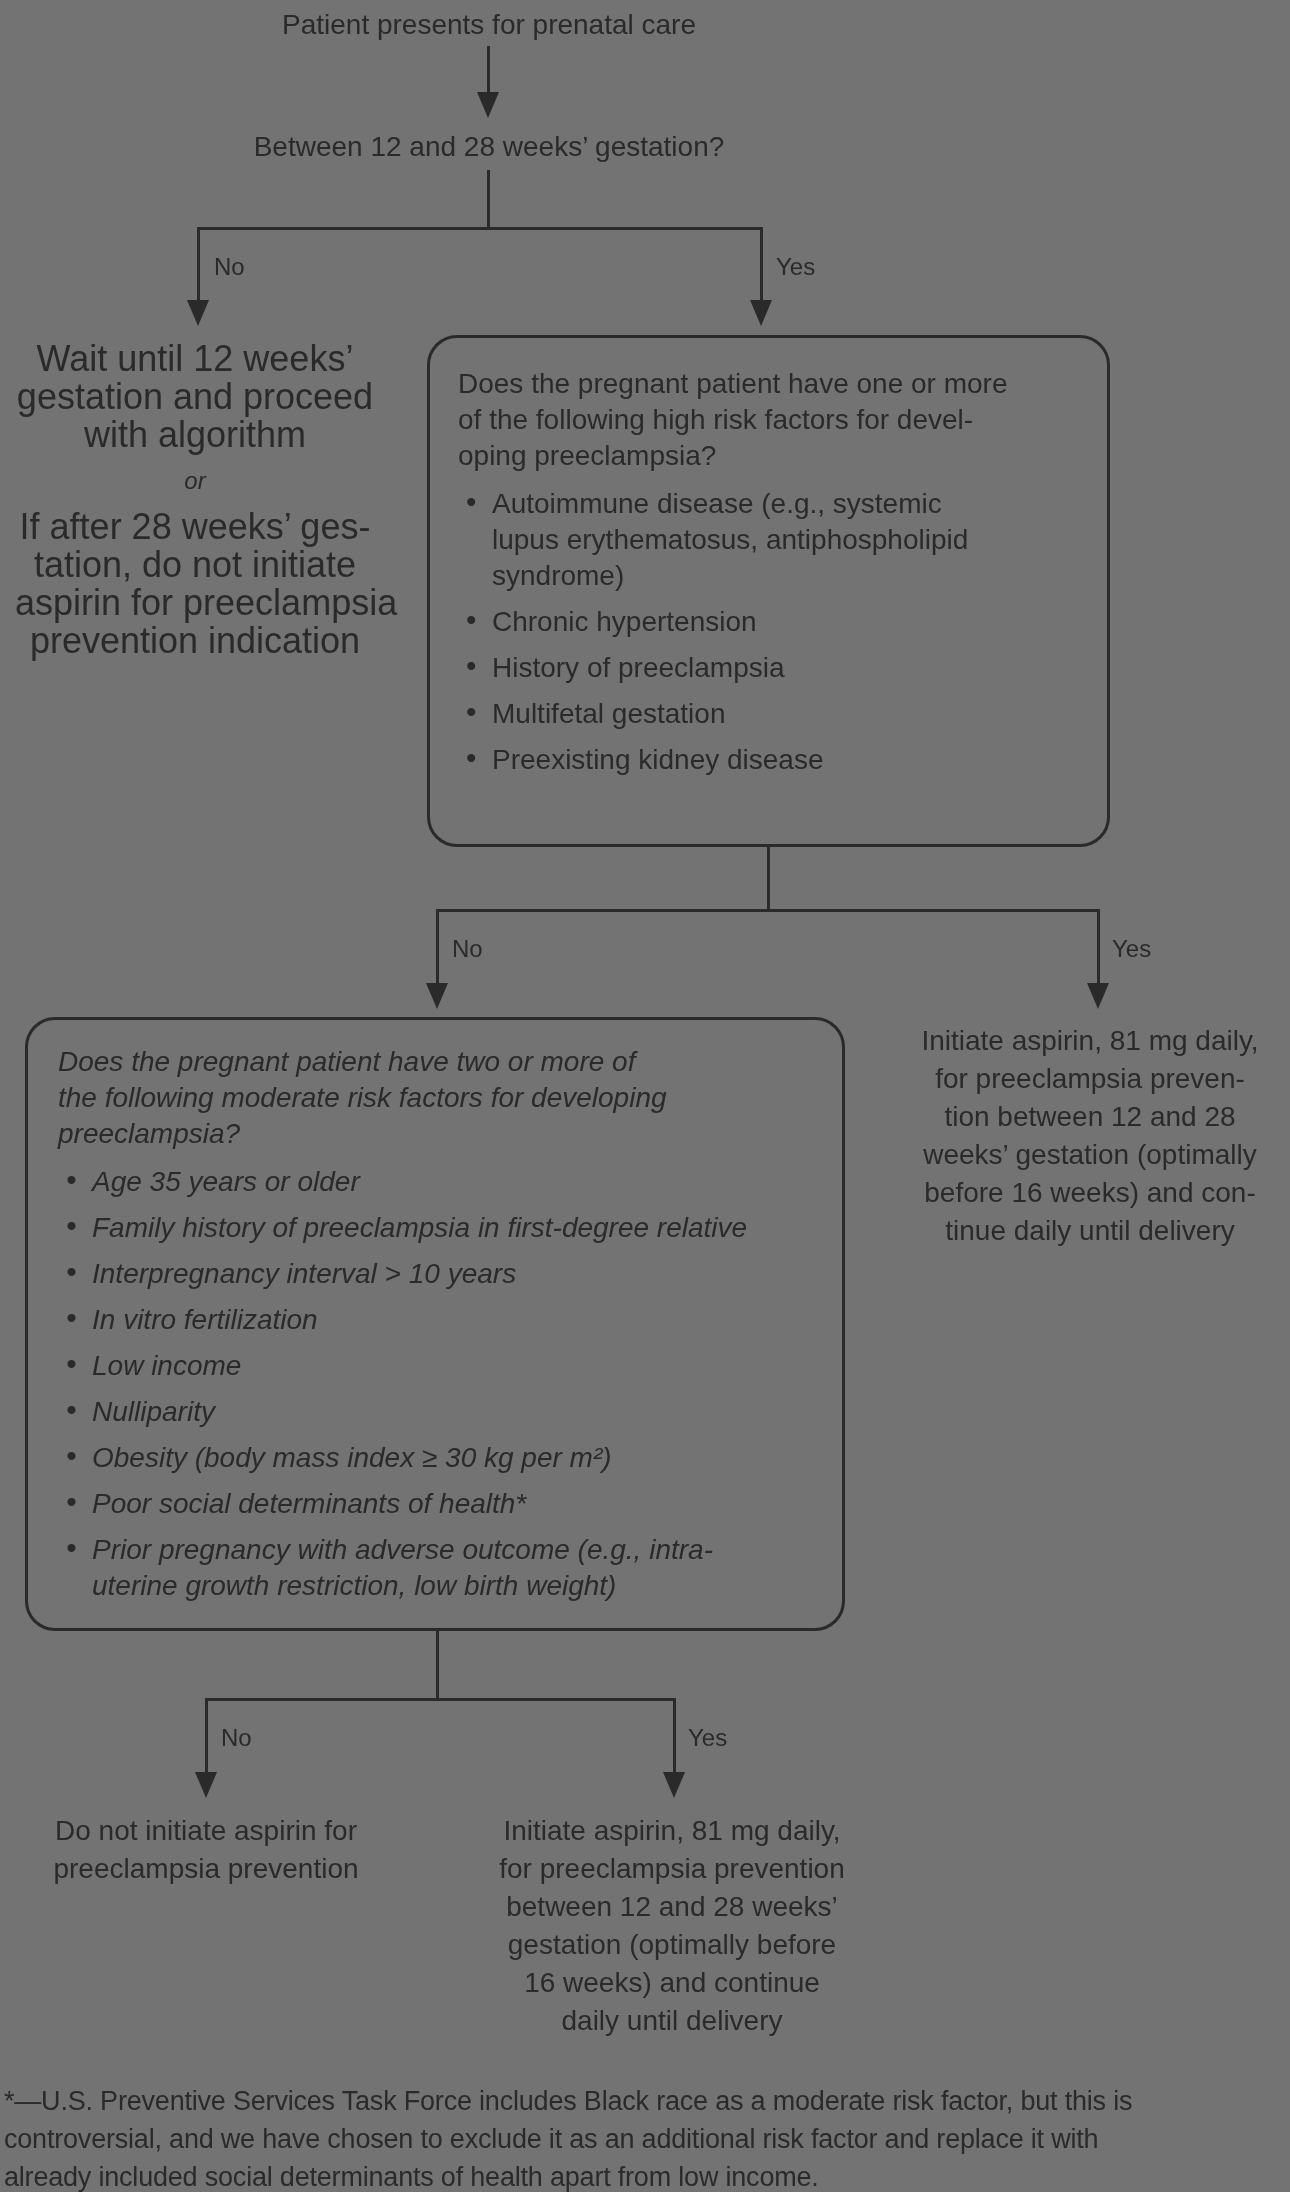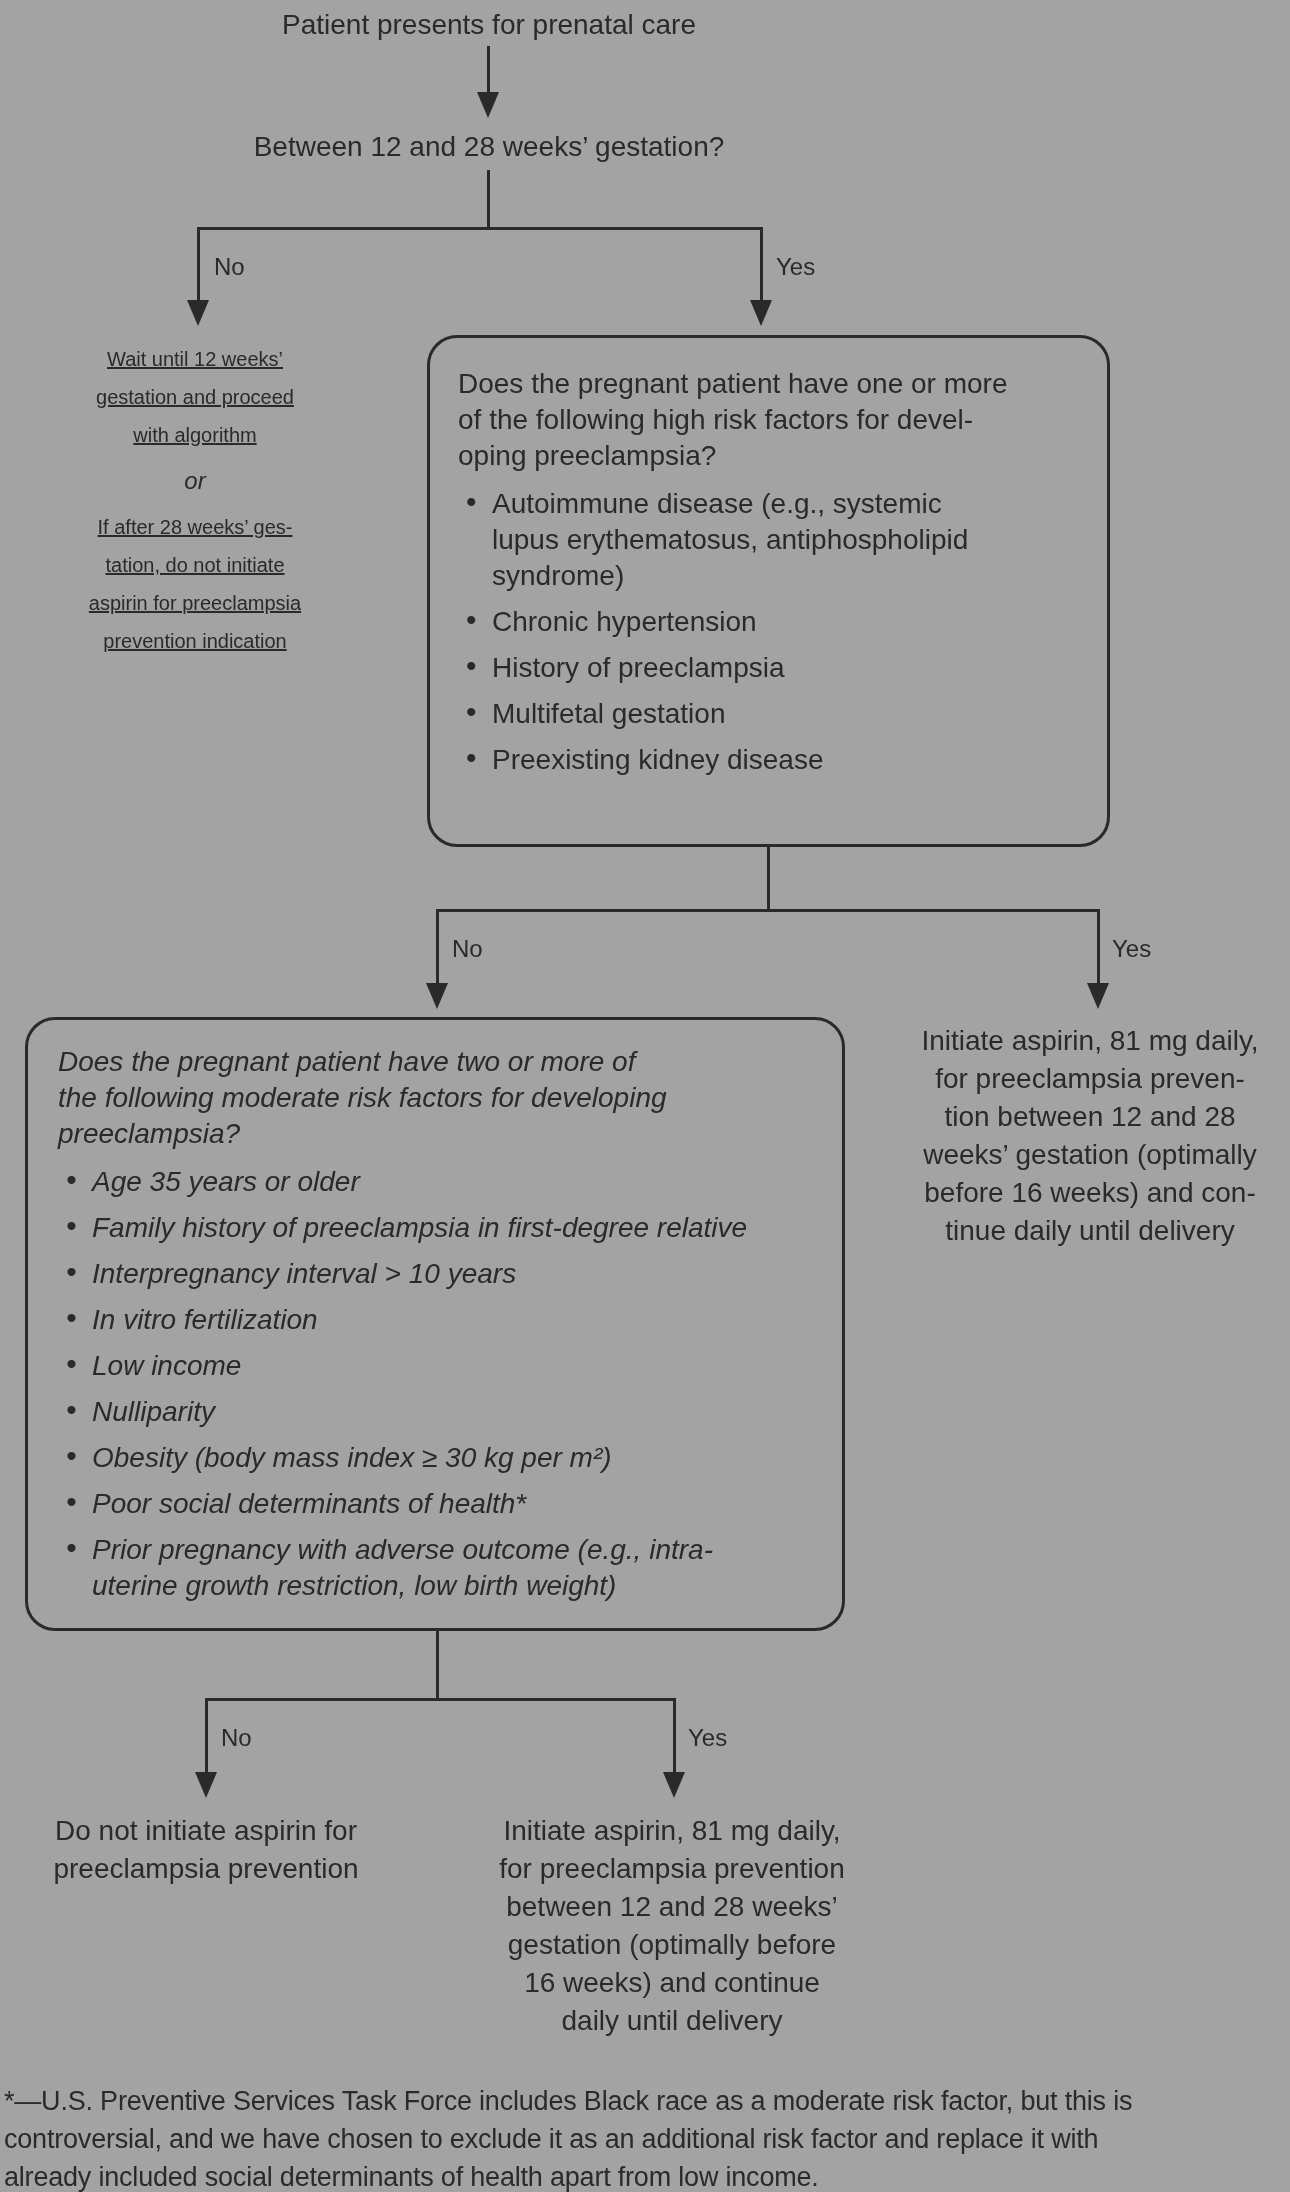--- a/index.html
+++ b/index.html
@@ -7,7 +7,7 @@
     position:relative;
     width:1290px;
     height:2192px;
-    background:#a3a3a3;
+    background:#737373;
     font-family:"Liberation Sans", sans-serif;
     color:#2a2a2a;
     overflow:hidden;

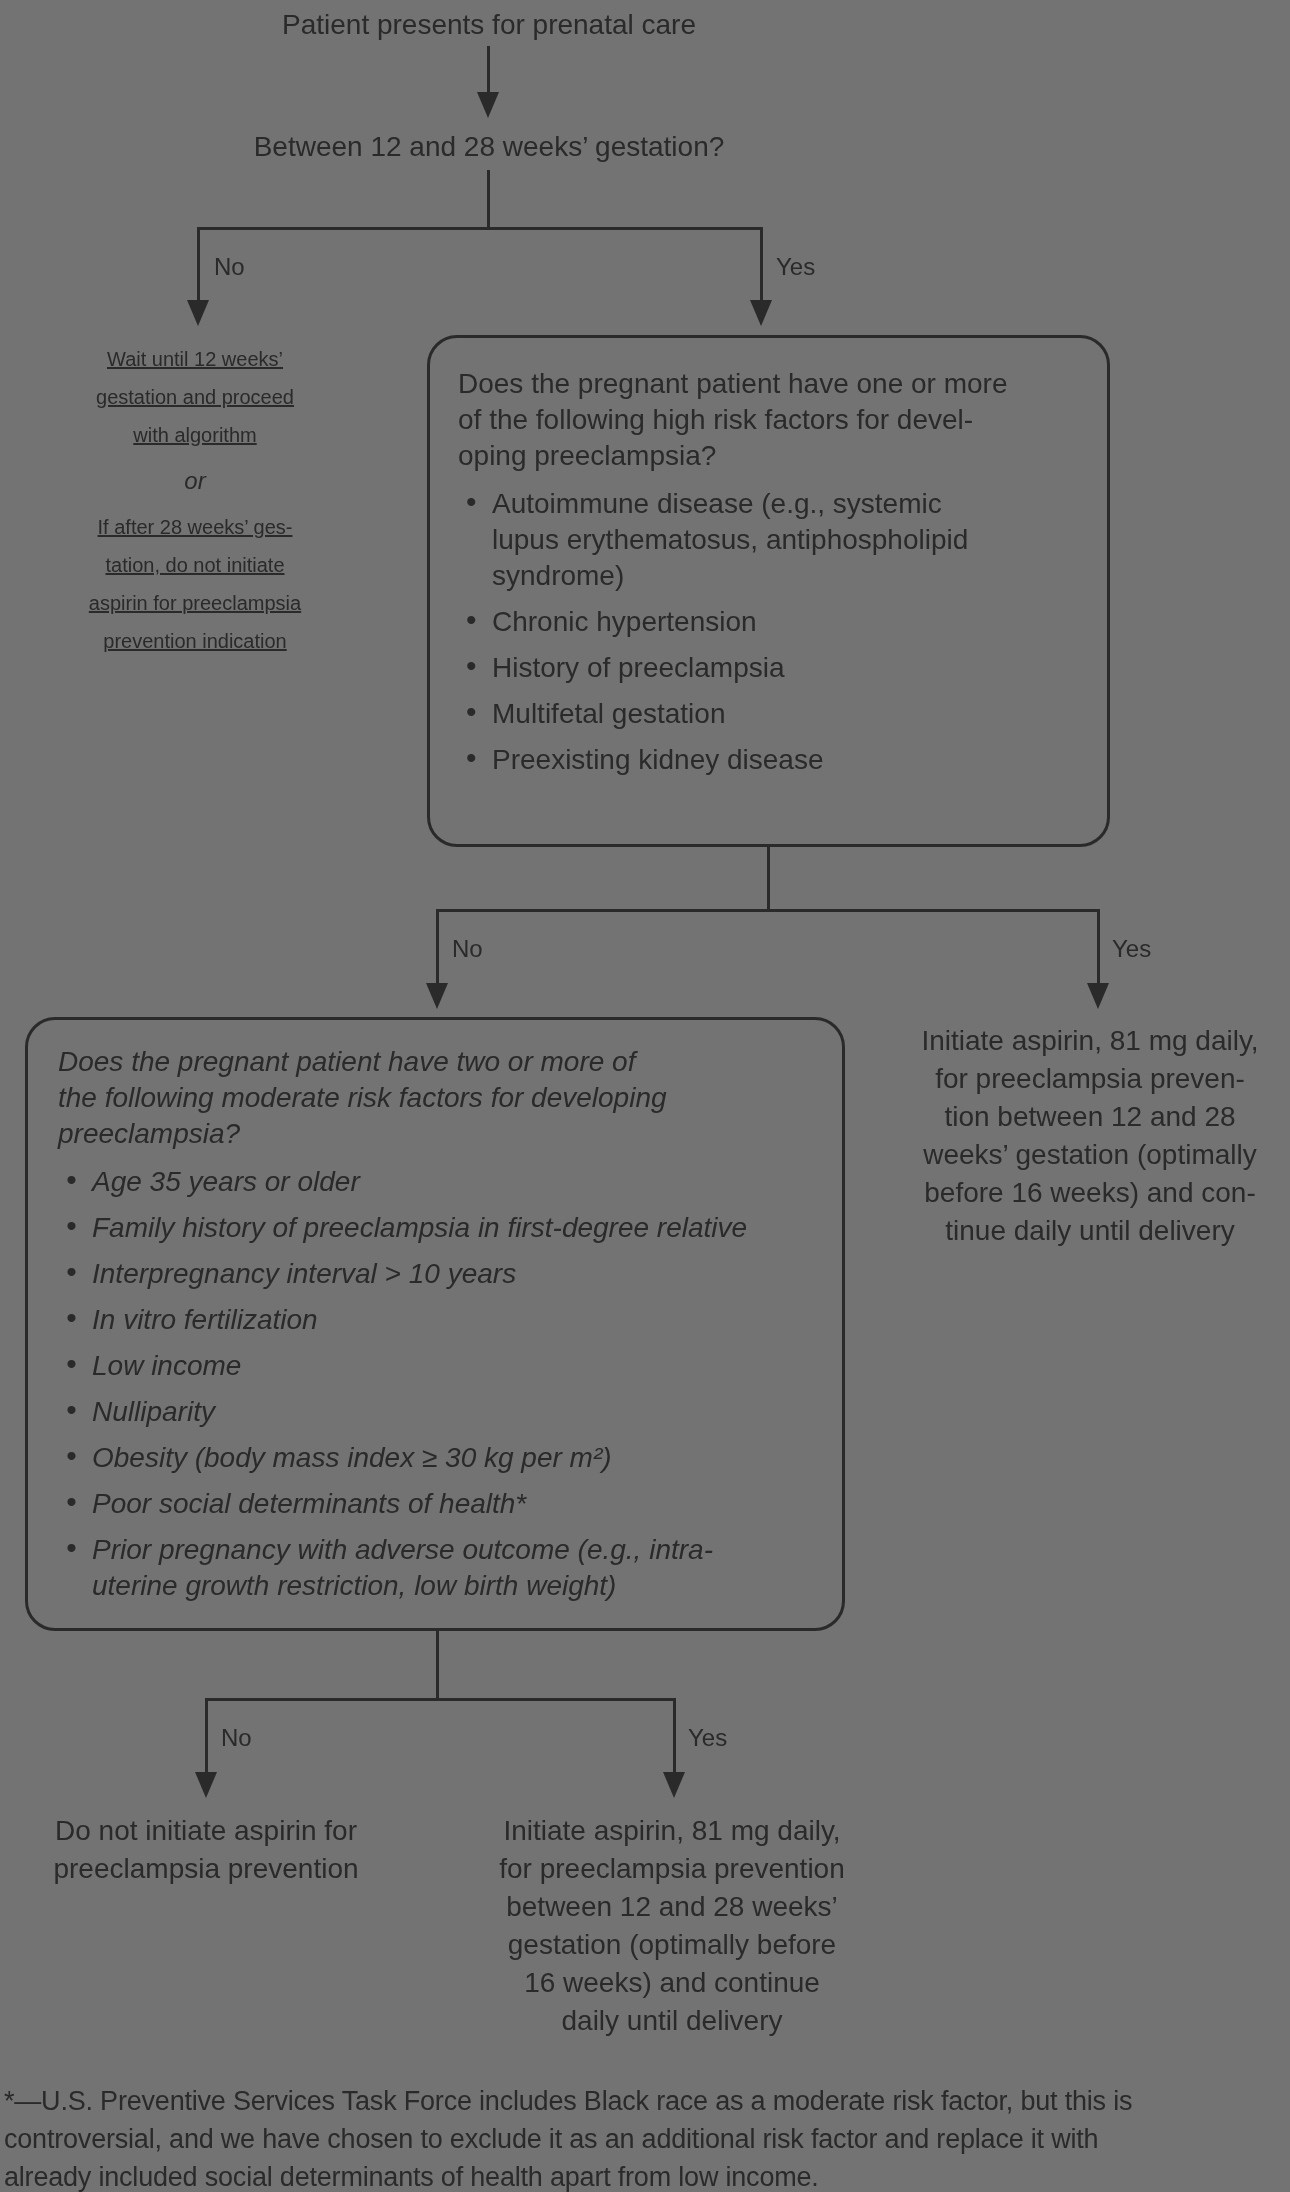--- a/index.html
+++ b/index.html
@@ -67,7 +67,7 @@
     font-size:30px;
   }
   .wait-node{position:absolute;left:15px;top:340px;width:360px;text-align:center;}
-  .wait-node .para{font-size:20px;line-height:38px;white-space:pre;text-decoration:underline;}
+  .wait-node .para{font-size:36px;line-height:38px;white-space:pre;}
   .wait-node .or{font-size:24px;line-height:38px;font-style:italic;margin:8px 0;}
   .footnote{
     position:absolute;

